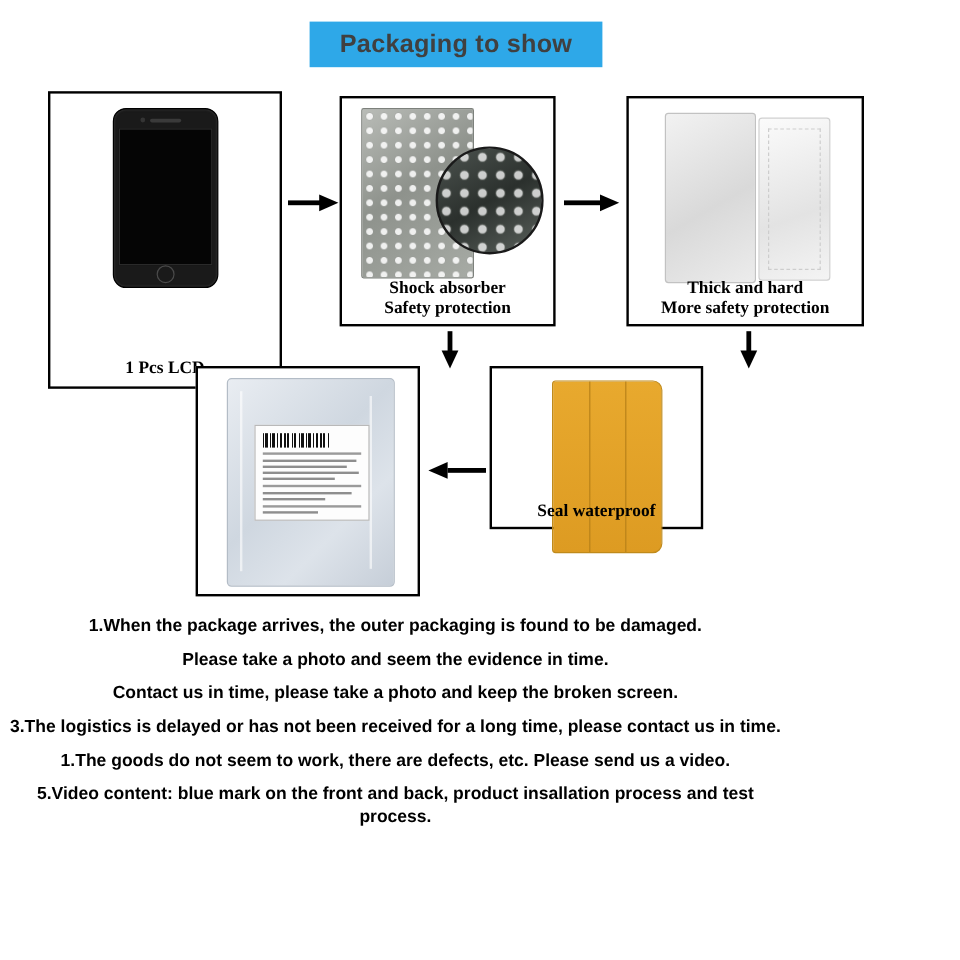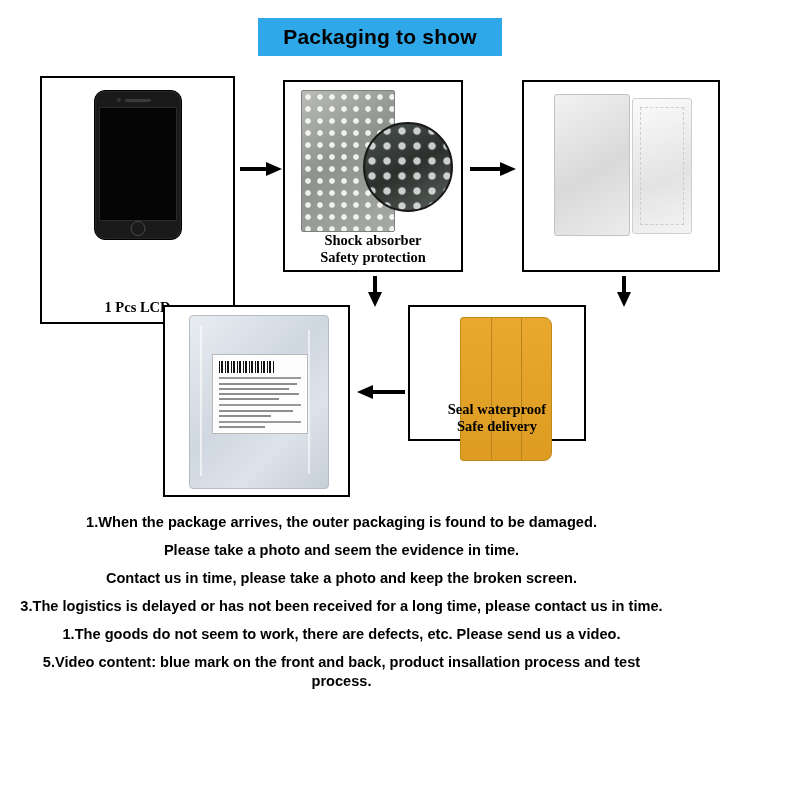--- a/index.html
+++ b/index.html
@@ -29,7 +29,7 @@
     justify-content: center;
   }
   .title-banner span {
-    color: #000000;
+    color: #404040;
     font-size: 21px;
     font-weight: bold;
     letter-spacing: 0.2px;

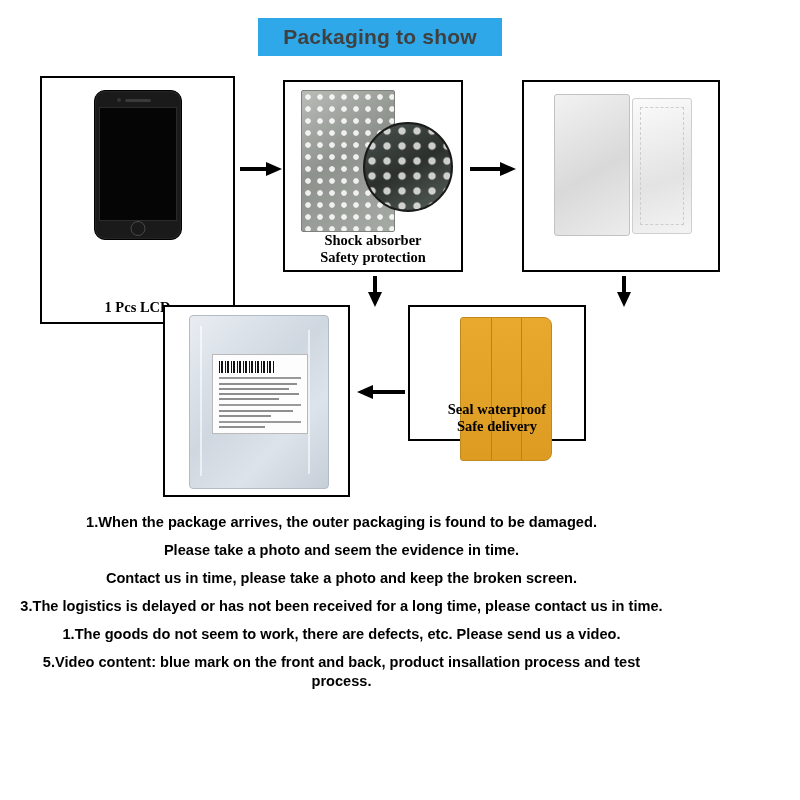--- a/index.html
+++ b/index.html
@@ -281,6 +281,10 @@
 <div class="box" id="box-foam">
   <div class="foam-a"></div>
   <div class="foam-b"></div>
+  <div class="caption">
+    <div>Thick and hard</div>
+    <div>More safety protection</div>
+  </div>
 </div>
 
 <div class="arrow" style="left:368px; top:276px; width:14px; height:30px;">

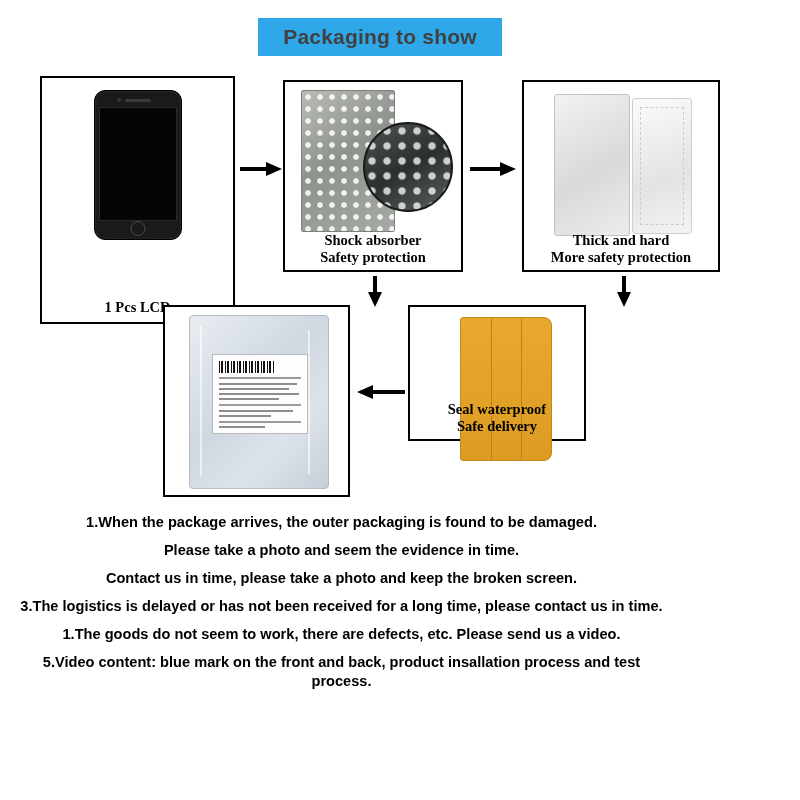--- a/index.html
+++ b/index.html
@@ -303,7 +303,6 @@
   </div>
   <div class="caption">
     <div>Seal waterproof</div>
-    <div>Safe delivery</div>
   </div>
 </div>
 

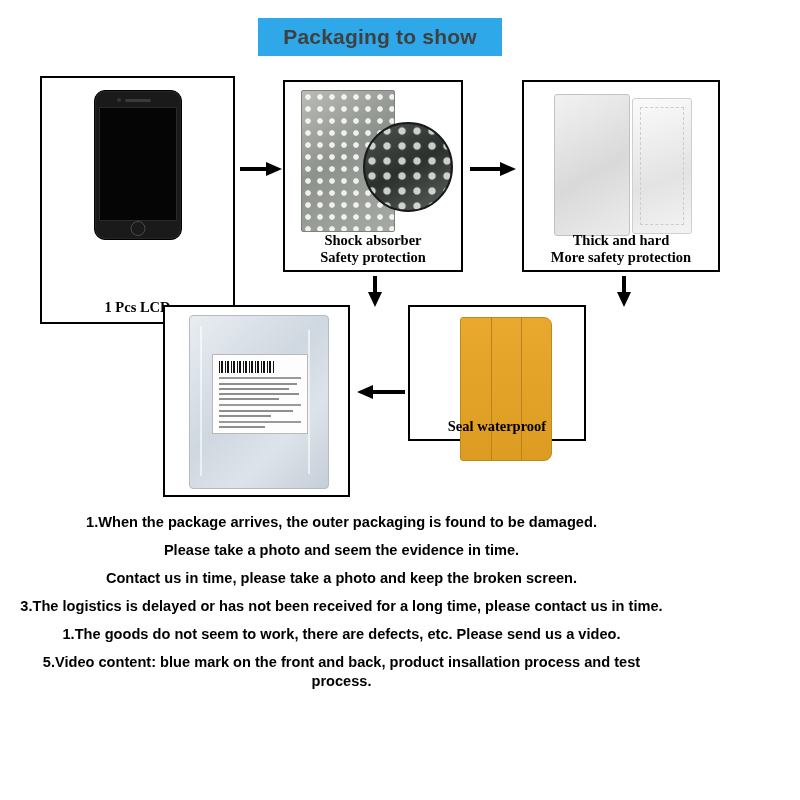--- a/index.html
+++ b/index.html
@@ -227,7 +227,6 @@
     left: 0;
     top: 508px;
     width: 659px;
-    padding-left: 12px;
   }
   .notes p {
     margin: 0;

